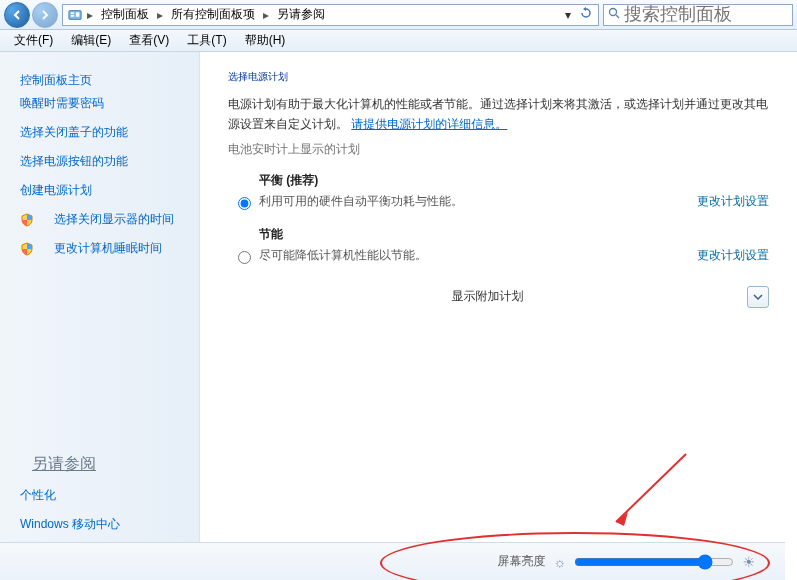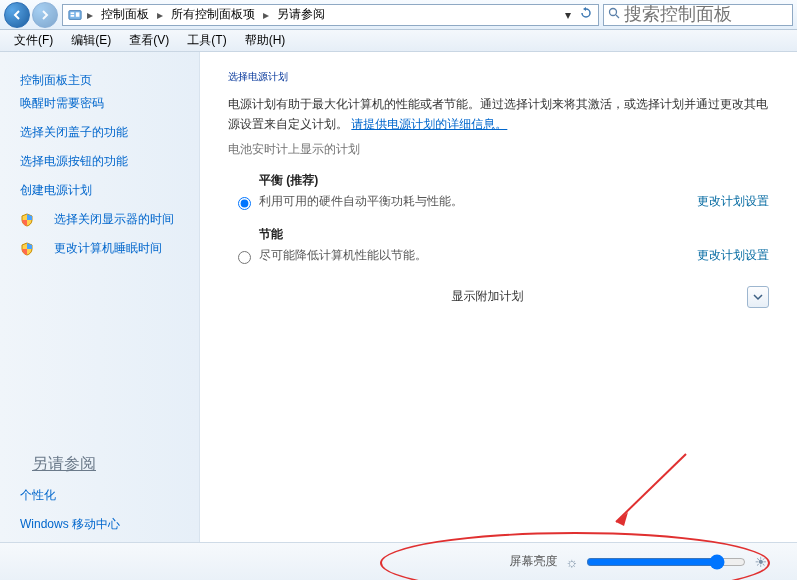--- a/index.html
+++ b/index.html
@@ -52,7 +52,7 @@
 .expander-btn { width: 22px; height: 22px; border: 1px solid #9db6cf; border-radius: 3px; background: linear-gradient(#fdfdfe,#e7eff7); display: flex; align-items: center; justify-content: center; cursor: pointer; color: #3d5f82; }
 
 
-.brightbar { position: absolute; left: 0; right: 0; bottom: 0; height: 38px; background: linear-gradient(#f6f9fc,#eaf1f8); border-top: 1px solid #cfdbe7; display: flex; align-items: center; justify-content: flex-end; padding-right: 30px; gap: 8px; }
+.brightbar { position: absolute; left: 0; right: 12px; bottom: 0; height: 38px; background: linear-gradient(#f6f9fc,#eaf1f8); border-top: 1px solid #cfdbe7; display: flex; align-items: center; justify-content: flex-end; padding-right: 30px; gap: 8px; }
 .bright-label { color: #555; font-size: 12px; }
 .bright-icon { font-size: 14px; color: #7a8fa5; }
 .slider { width: 160px; }

